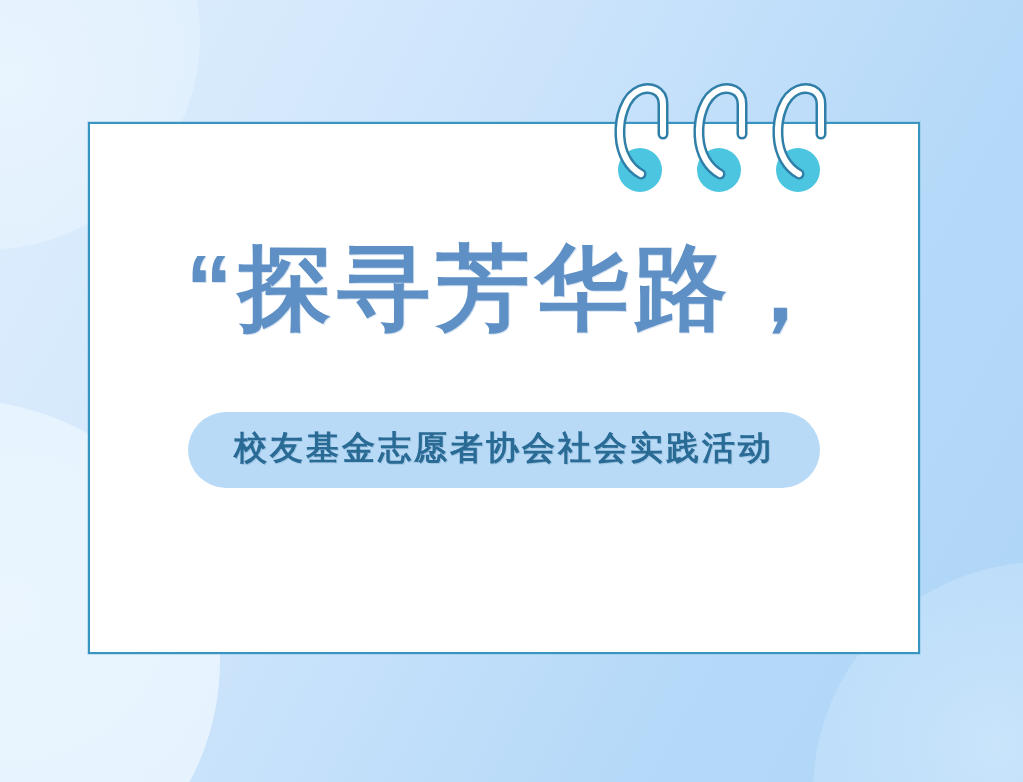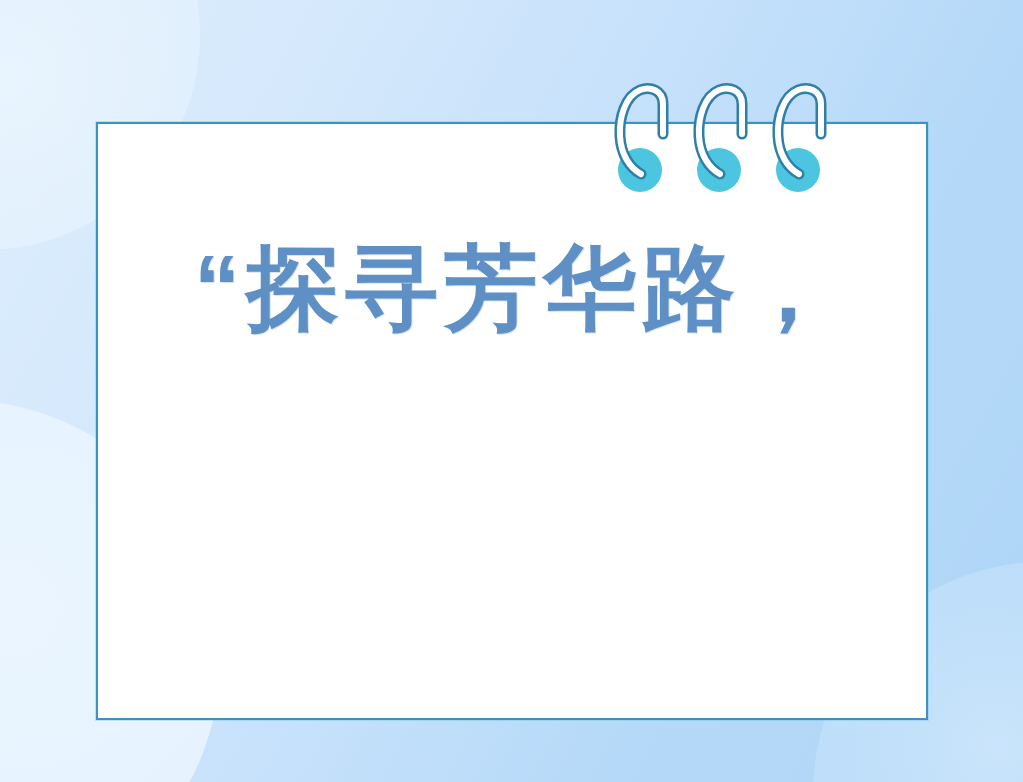--- a/index.html
+++ b/index.html
@@ -56,10 +56,10 @@
   
   #card {
     position: absolute;
-    left: 96px;
+    left: 88px;
     top: 122px;
     width: 832px;
-    height: 598px;
+    height: 532px;
     background: #ffffff;
     border: 2px solid #3a94c0;
     box-sizing: border-box;

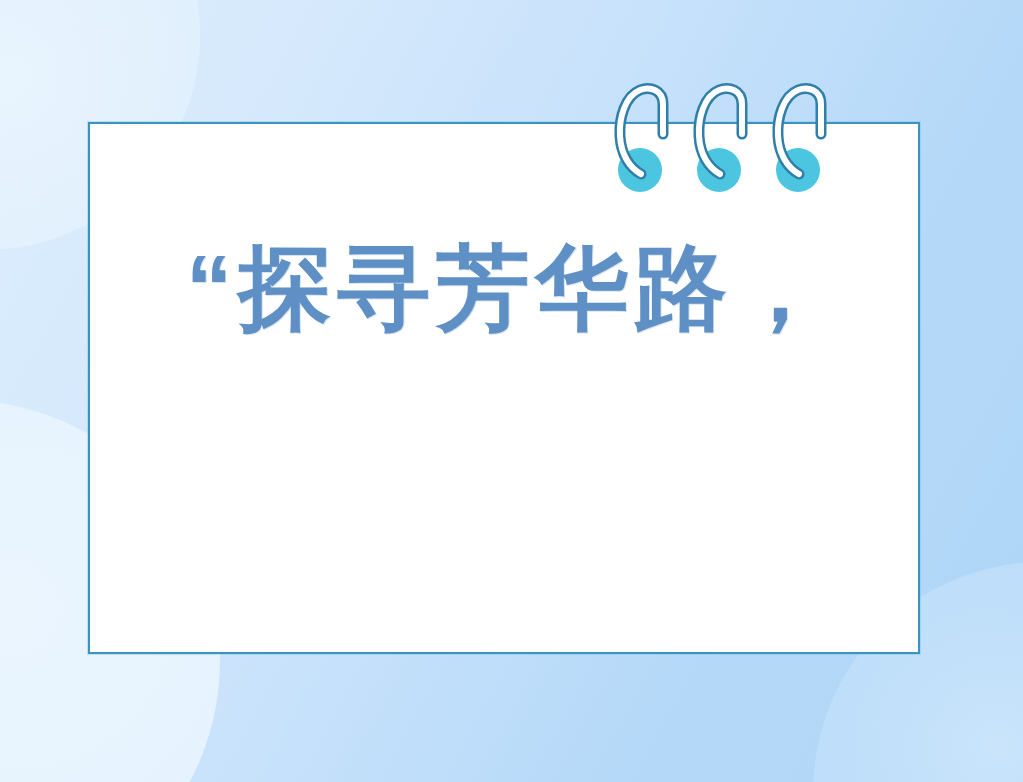--- a/index.html
+++ b/index.html
@@ -128,6 +128,7 @@
       <div class="title-line title-line-1">“探寻芳华路，</div>
 
 
+      <div id="subtitle-pill">校友基金志愿者协会社会实践活动</div>
 
     </div>
   </div>

